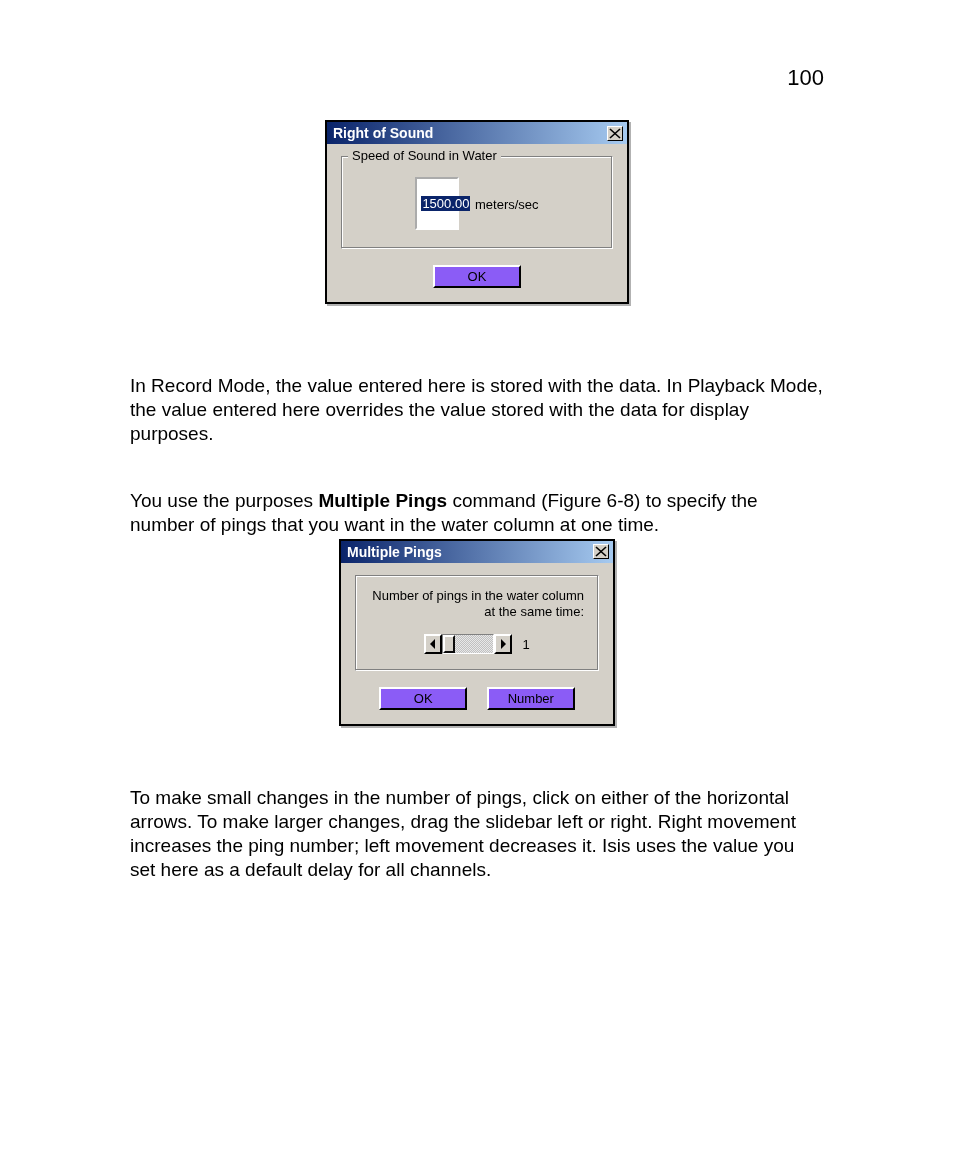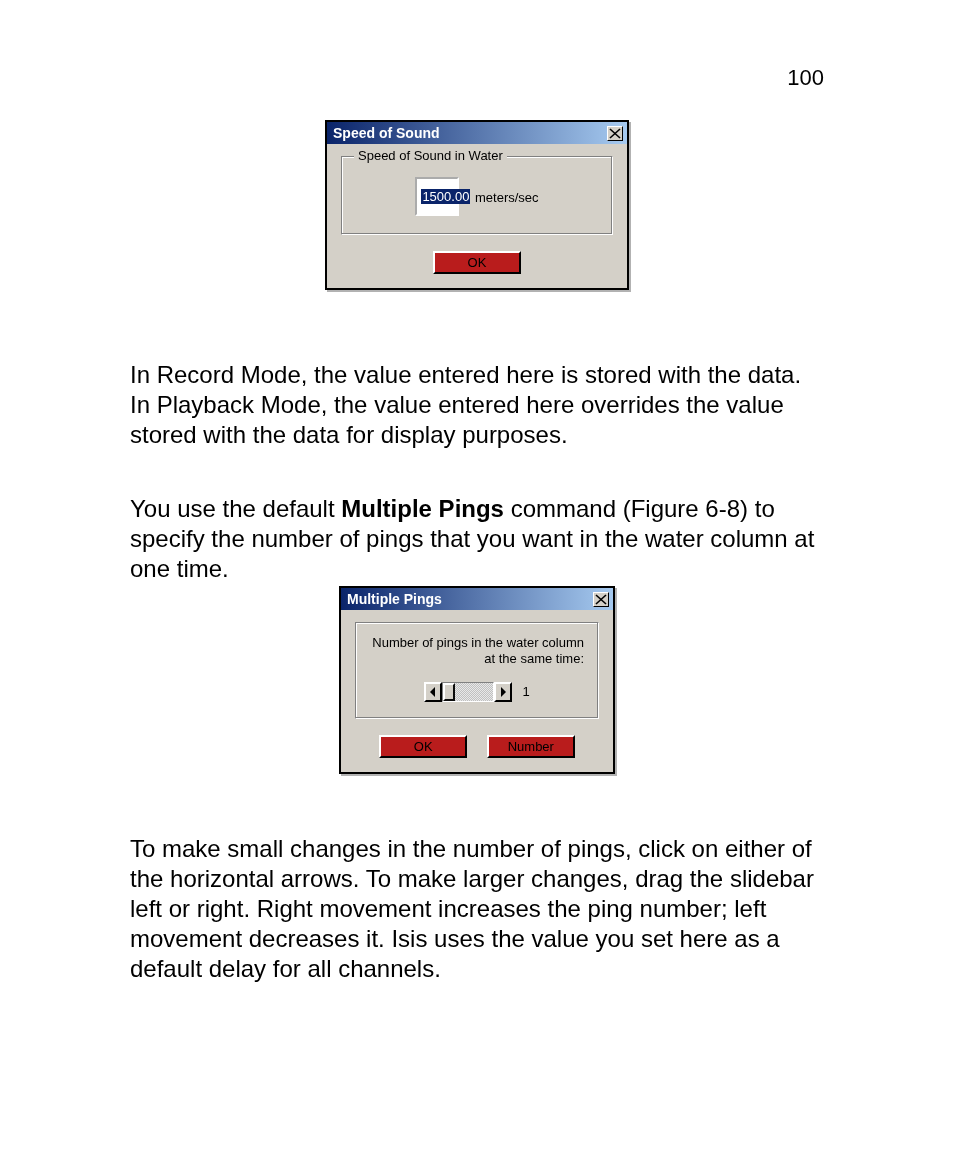--- a/index.html
+++ b/index.html
@@ -216,7 +216,7 @@
   <div class="dialog-wrap">
     <div class="win-dialog" style="width:300px;">
       <div class="titlebar">
-        <span>Speed of Sound</span>
+        <span>Right of Sound</span>
         <span class="close-btn">
           <svg viewBox="0 0 12 11">
             <line x1="1" y1="1" x2="11" y2="10" stroke="#000" stroke-width="1.6"></line>

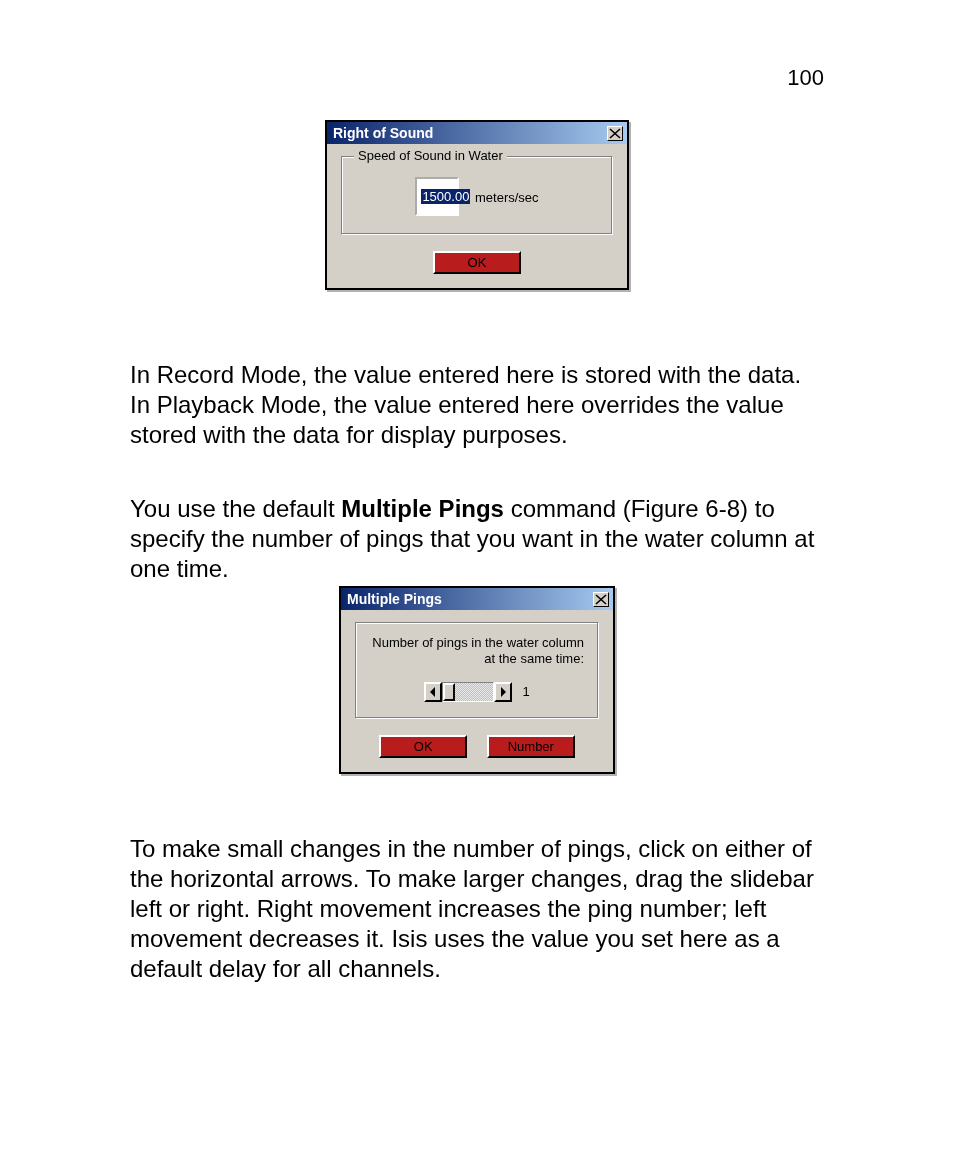--- a/index.html
+++ b/index.html
@@ -89,7 +89,7 @@
   .groupbox .legend {
     position: absolute;
     top: -9px;
-    left: 12px;
+    left: 6px;
     background: #d4d0c8;
     padding: 0 4px;
     font-size: 13px;

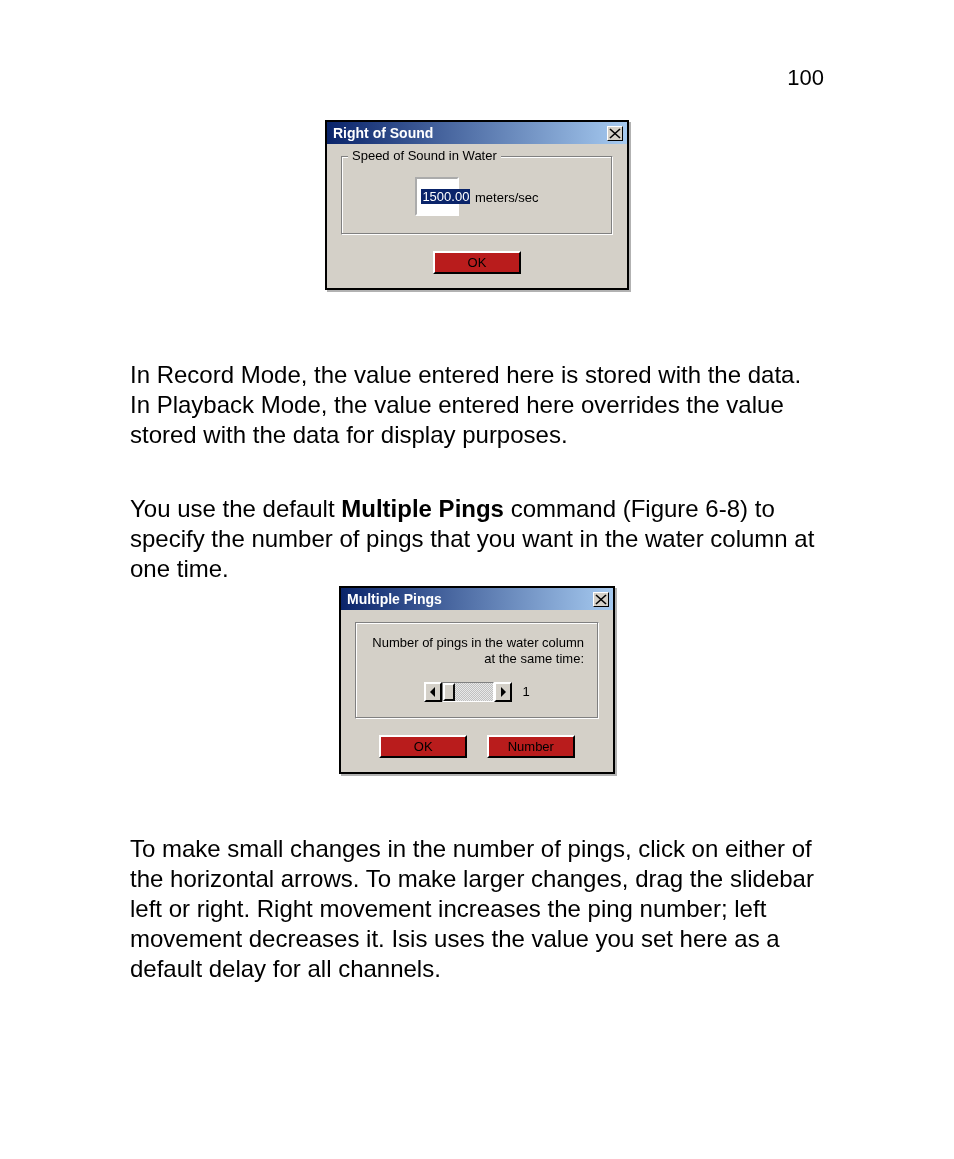--- a/index.html
+++ b/index.html
@@ -101,7 +101,7 @@
     width: 44px;
     font-family: Tahoma, Arial, sans-serif;
     font-size: 13px;
-    padding: 10px 4px;
+    padding: 17px 4px;
     border: 2px inset #fff;
     background: #fff;
     text-align: right;

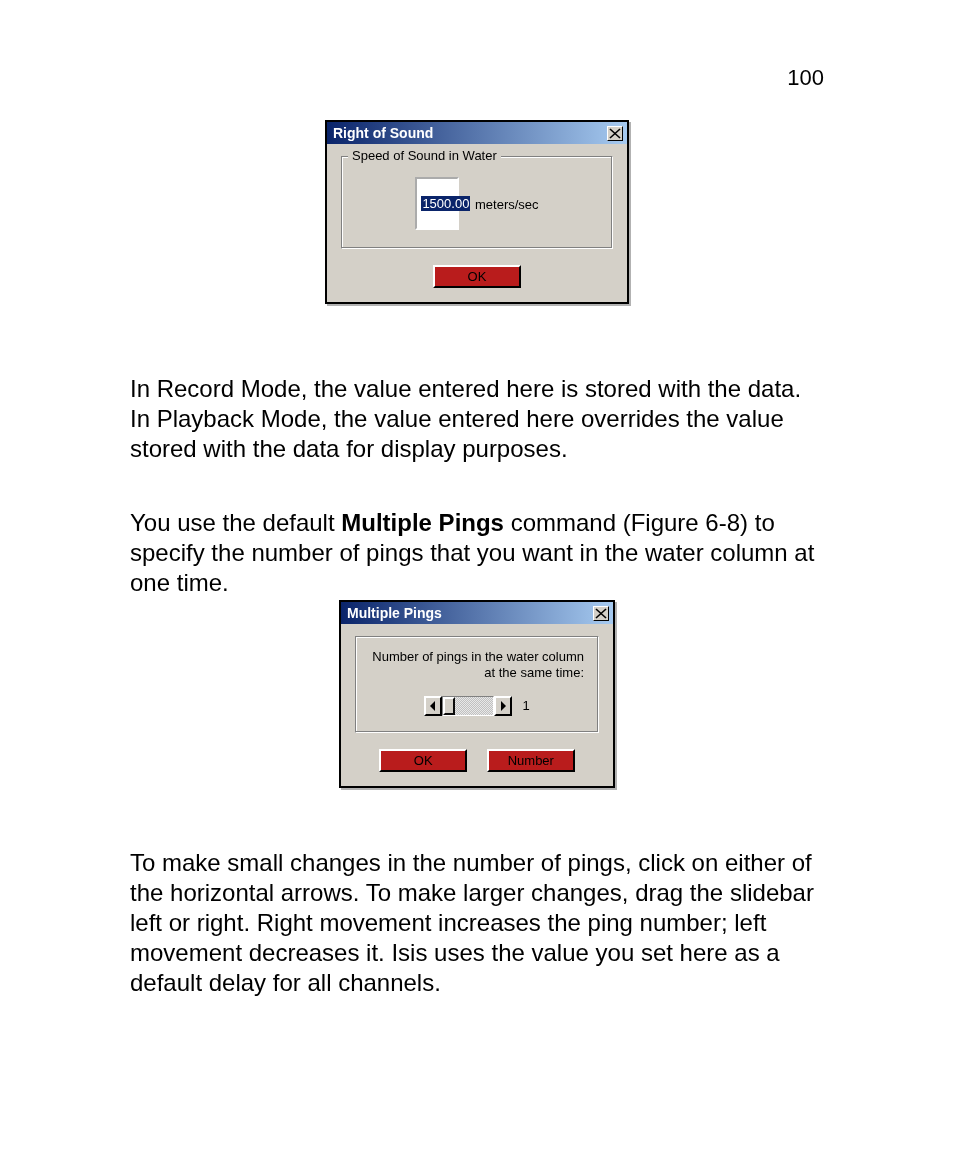--- a/index.html
+++ b/index.html
@@ -129,7 +129,7 @@
     padding: 2px 12px;
     font-family: Tahoma, Arial, sans-serif;
     font-size: 13px;
-    background: #b91c1c;
+    background: #8b5cf6;
     border: 2px outset #fff;
     border-right-color: #404040;
     border-bottom-color: #404040;

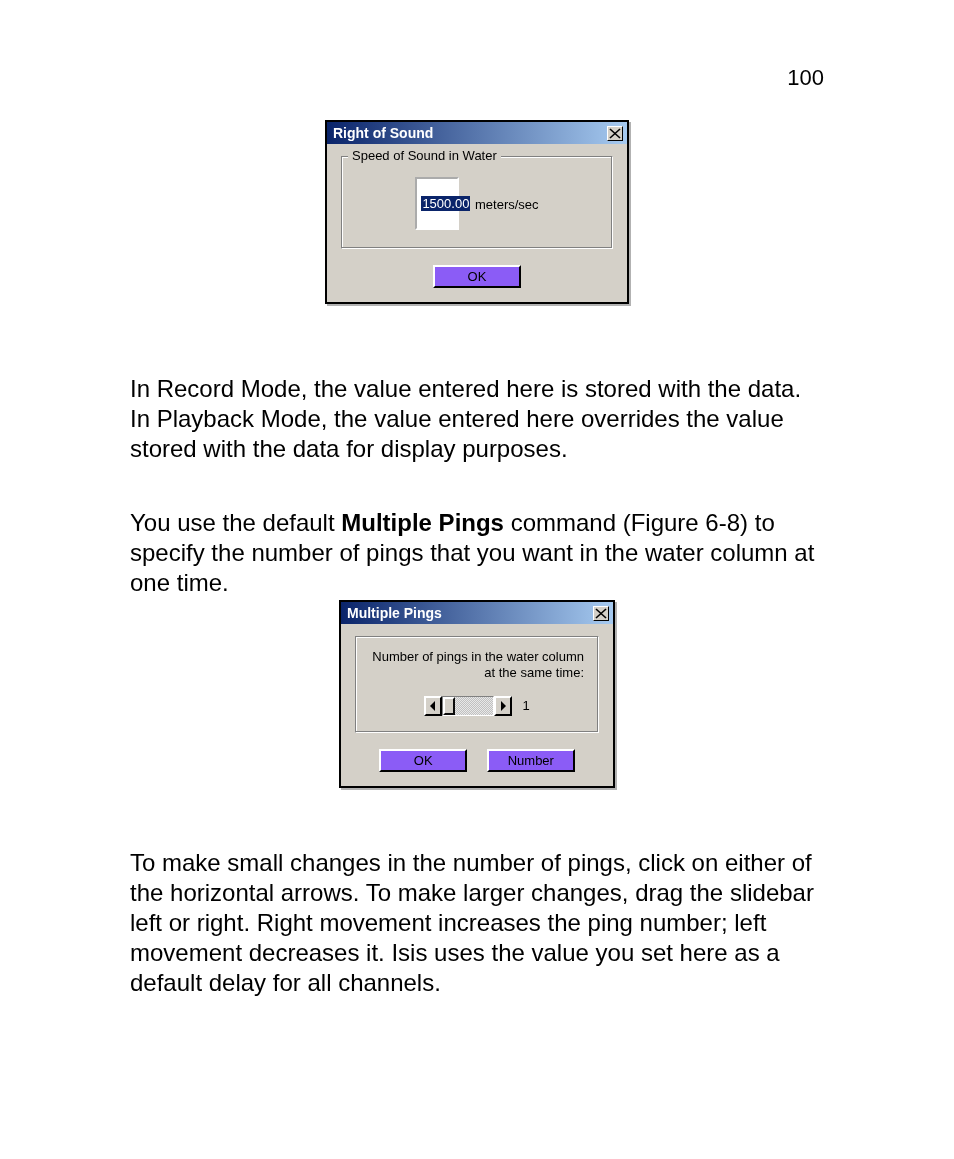--- a/index.html
+++ b/index.html
@@ -197,7 +197,7 @@
   }
 
   .body-text {
-    font-size: 24px;
+    font-size: 19px;
     line-height: 1.25;
     margin: 20px 20px 22px 20px;
   }

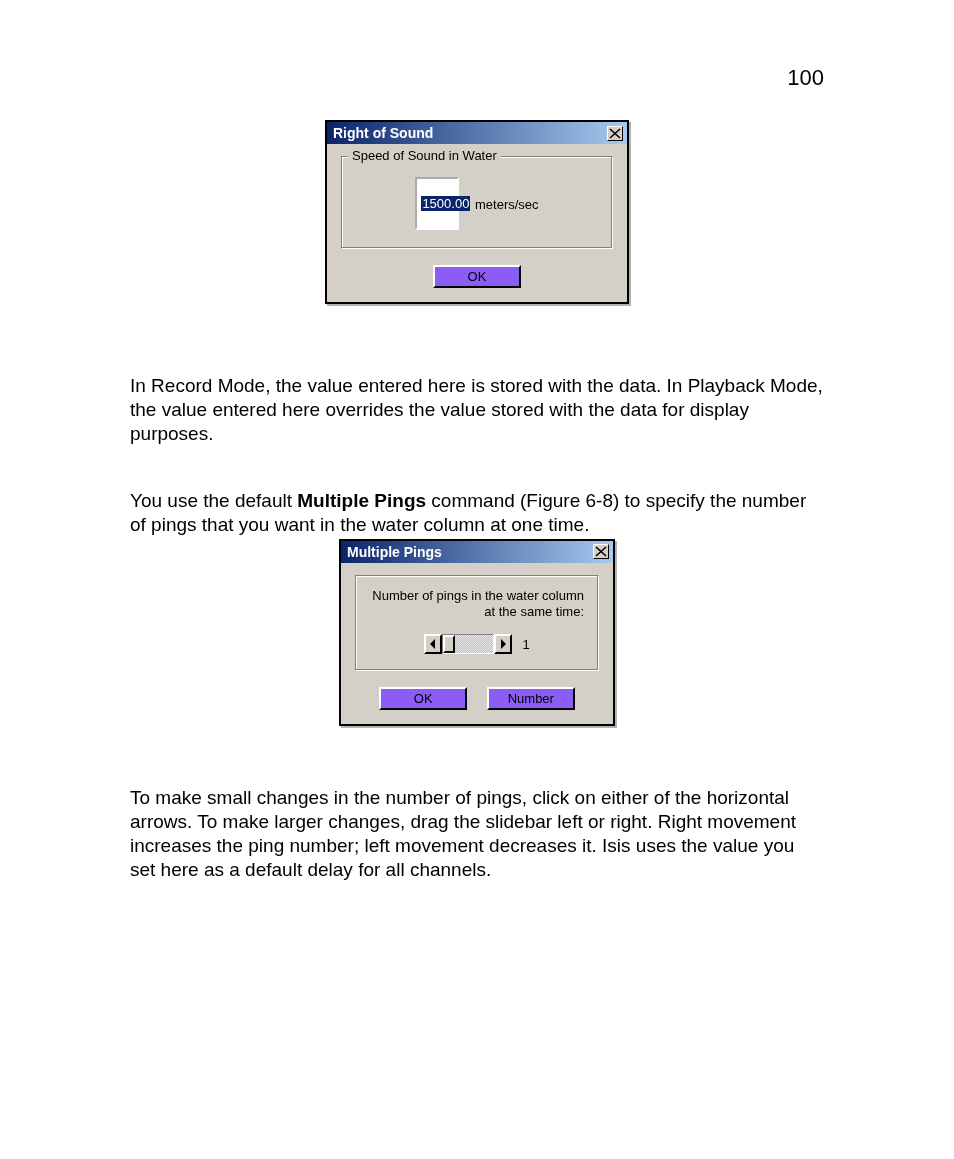--- a/index.html
+++ b/index.html
@@ -242,7 +242,7 @@
   <p class="body-text" style="margin-top:70px;">In Record Mode, the value entered here is stored with the data. In Playback Mode, the value entered here overrides the value stored with the data for display purposes.</p>
 
   <p class="body-text" style="margin-top:44px; margin-bottom:4px;">
-    <span>You use the default </span><b>Multiple Pings</b><span> command (Figure 6-8) to specify the number of pings that you want in the water column at one time.</span>
+    <span>You use the purposes </span><b>Multiple Pings</b><span> command (Figure 6-8) to specify the number of pings that you want in the water column at one time.</span>
   </p>
 
   <div class="dialog-wrap2">

